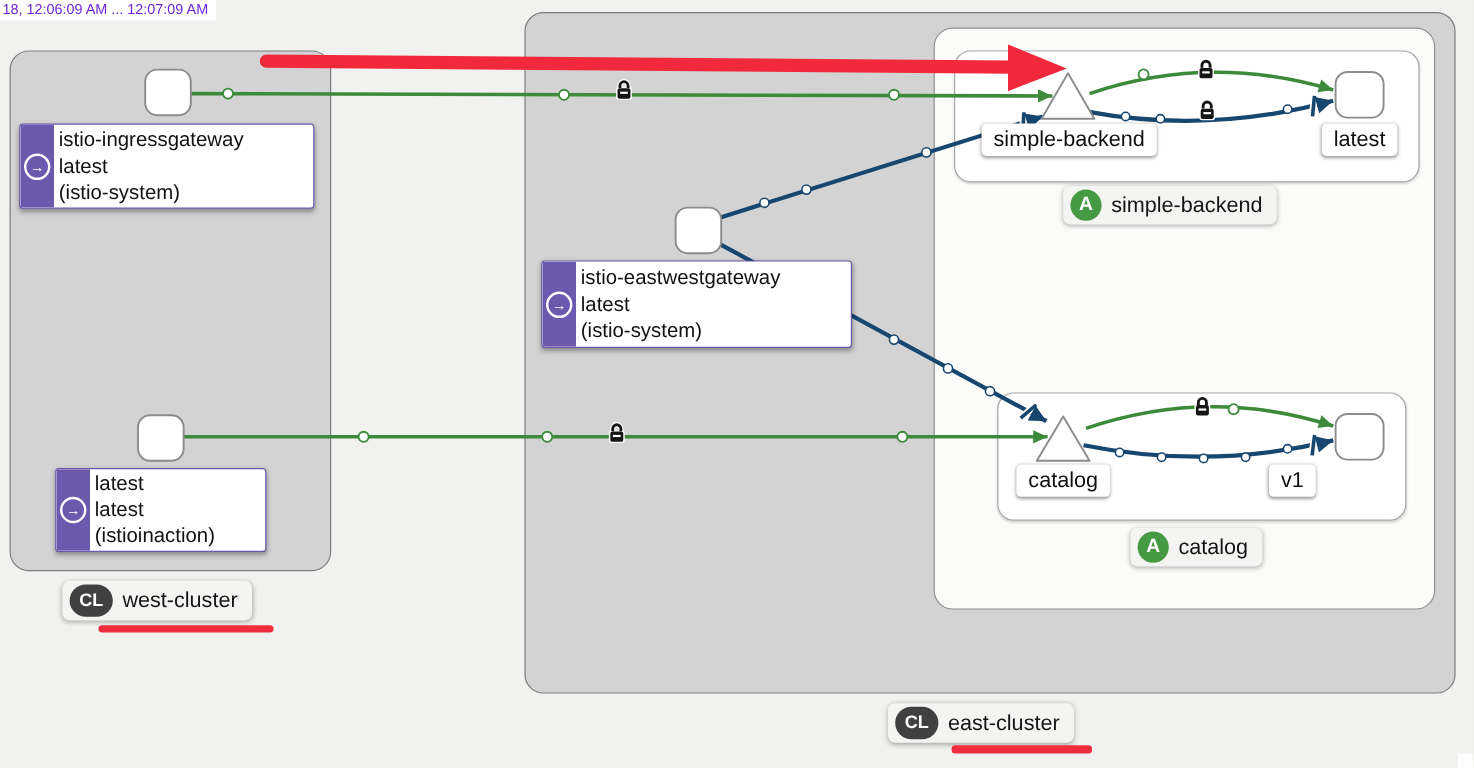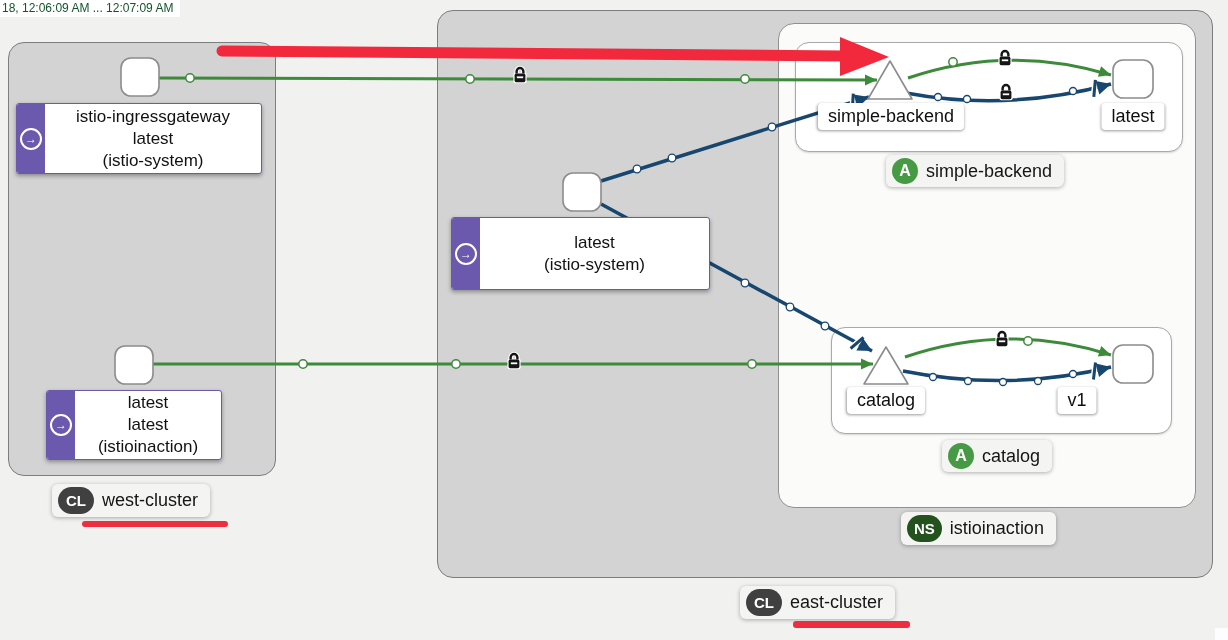--- a/index.html
+++ b/index.html
@@ -34,7 +34,7 @@
   .pill-ns{background:#24521f;border-radius:14px;padding:6px 7px;}
   .pill-a{background:#479a44;border-radius:50%;width:26px;height:26px;font-size:16px;}
   .red-underline{position:absolute;height:6px;border-radius:3px;background:#ee2e3e;}
-  .time-chip{position:absolute;left:0;top:0;background:#fff;color:#14532d;
+  .time-chip{position:absolute;left:0;top:0;background:#fff;color:#6d28d9;
     font-size:12px;padding:1px 7px 2px 2px;white-space:nowrap;}
   .scroll-corner{position:absolute;right:0;bottom:0;width:13px;height:12px;background:#fdfdfd;}
 </style>

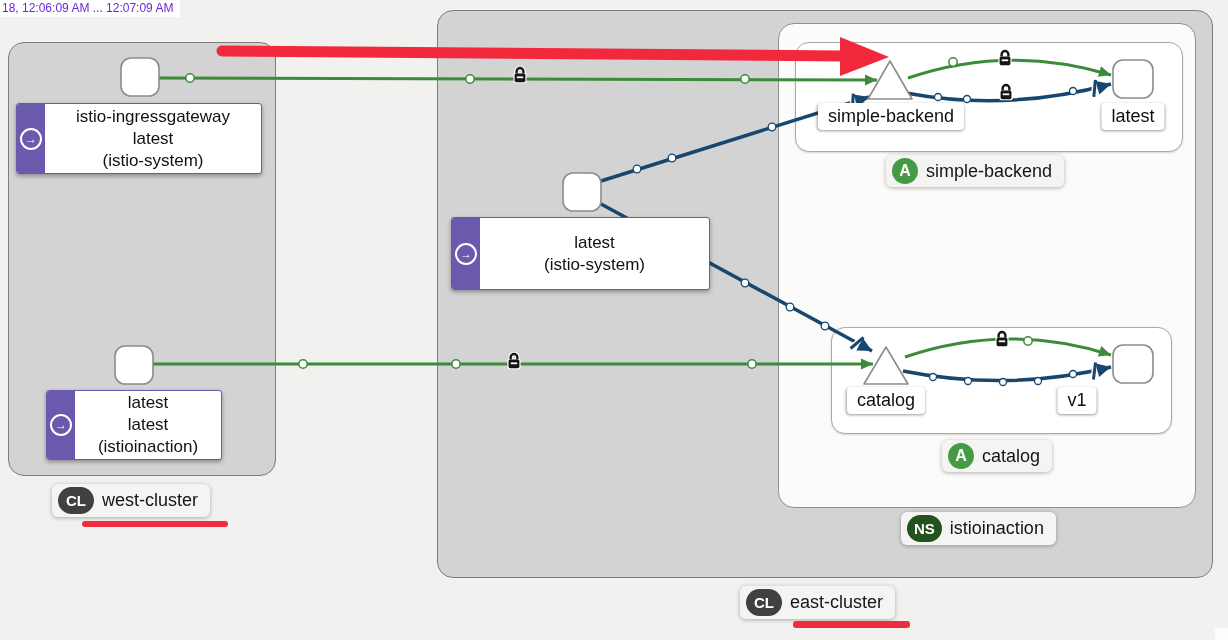--- a/index.html
+++ b/index.html
@@ -18,7 +18,7 @@
   .wl-strip{width:28px;background:#6b59ae;display:flex;align-items:center;justify-content:center;}
   .wl-icon{width:18px;height:18px;border:2px solid #fff;border-radius:50%;color:#fff;
     font-weight:bold;font-size:12px;line-height:18px;text-align:center;}
-  .wl-text{flex:1;display:flex;flex-direction:column;align-items:center;justify-content:center;
+  .wl-text{flex:1;display:flex;flex-direction:column;justify-content:center;
     font-size:17px;line-height:22px;color:#111;padding:2px 4px;}
   
   .node-label{position:absolute;transform:translateX(-50%);background:#fff;border-radius:4px;

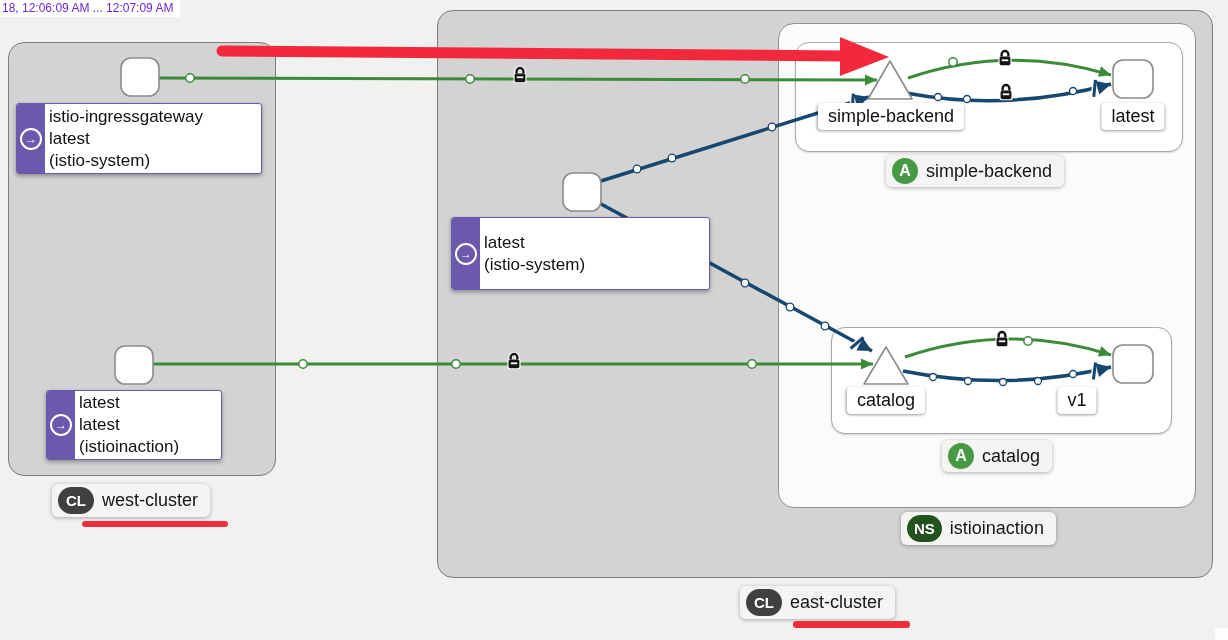--- a/index.html
+++ b/index.html
@@ -157,6 +157,7 @@
       <span class="wl-icon">→</span>
     </div>
     <div class="wl-text">
+      <span>istio-eastwestgateway</span>
       <span>latest</span>
       <span>(istio-system)</span>
     </div>

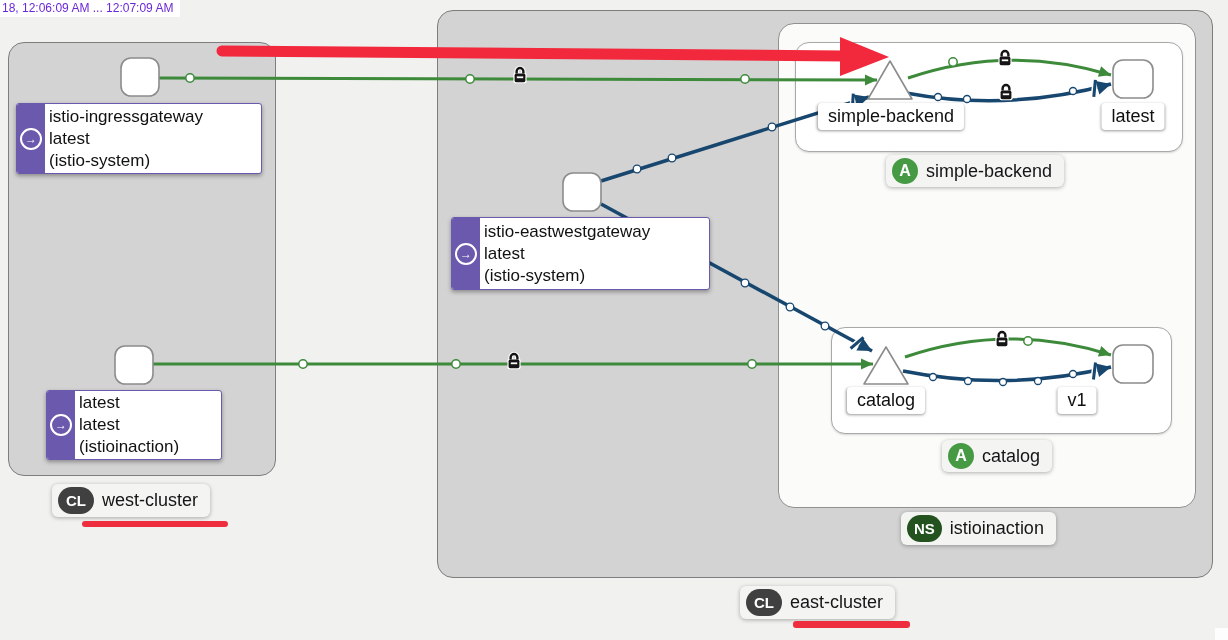--- a/index.html
+++ b/index.html
@@ -177,10 +177,6 @@
     <span>catalog</span>
   </div>
 
-  <div class="graph-badge" style="left:901px;top:512px;">
-    <span class="pill pill-ns">NS</span>
-    <span>istioinaction</span>
-  </div>
 
   <div class="graph-badge" style="left:52px;top:484px;">
     <span class="pill pill-cl">CL</span>

